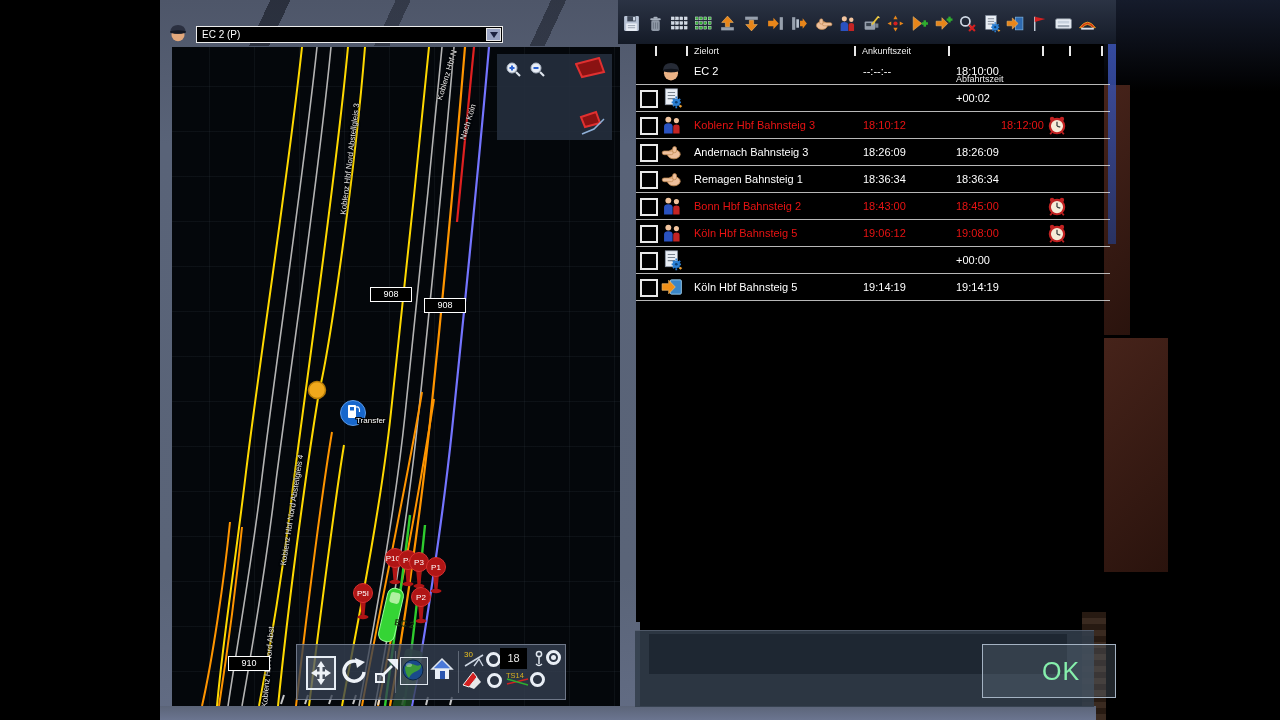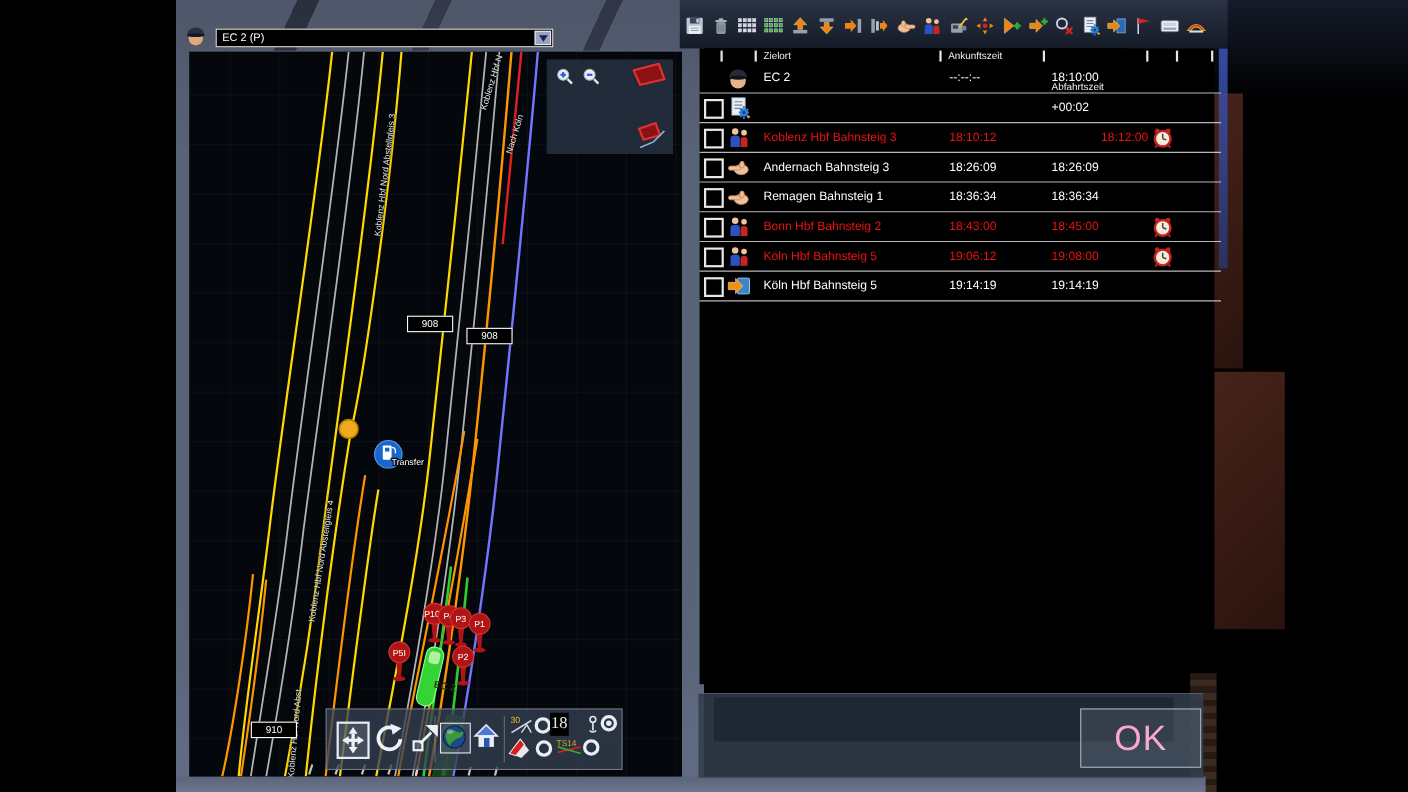--- a/index.html
+++ b/index.html
@@ -603,6 +603,20 @@
         </div>
         <div class="tt-row">
           <span class="cb"></span>
+          <span class="rico"><svg width="22" height="24" viewBox="0 0 18 18">
+              <rect x="3.5" y="1.5" width="10" height="13" fill="#e9eef5" stroke="#8a94a4" stroke-width="0.6"></rect>
+              <path d="M5.5,4.5 H11.5 M5.5,7 H11.5 M5.5,9.5 H11.5" stroke="#7a8490" stroke-width="0.9"></path>
+              <path d="M12.5,7.7 V9.3 M12.5,15.7 V17.3 M8.7,12.5 H10.3 M14.7,12.5 H16.3 M9.8,9.8 l1.1,1.1 M14.6,14.6 l1.1,1.1 M15.7,9.8 l-1.1,1.1 M10.9,14.6 l-1.1,1.1" stroke="#2a7fd4" stroke-width="1.4"></path>
+              <circle cx="12.5" cy="12.5" r="3" fill="#2a7fd4"></circle>
+              <circle cx="12.5" cy="12.5" r="1.1" fill="#0c3f74"></circle>
+              <polygon points="15.6,14.6 17.4,15.6 16,16.9 14.7,15.9" fill="#f0a030"></polygon>
+            </svg></span>
+          <span class="cell c-ziel"></span>
+          <span class="cell c-ank"></span>
+          <span class="cell c-abf" style="color: rgb(255, 255, 255);">+00:00</span>
+        </div>
+        <div class="tt-row">
+          <span class="cb"></span>
           <span class="rico"><svg width="22" height="24" viewBox="0 0 20 20">
               <rect x="8.5" y="3.5" width="10" height="13" rx="1" fill="#3a86c8" stroke="#9fd0f0" stroke-width="0.8"></rect>
               <polygon points="1,7 7,7 7,3.8 13,10 7,16.2 7,13 1,13" fill="#f09018" stroke="#f8c070" stroke-width="0.6"></polygon>

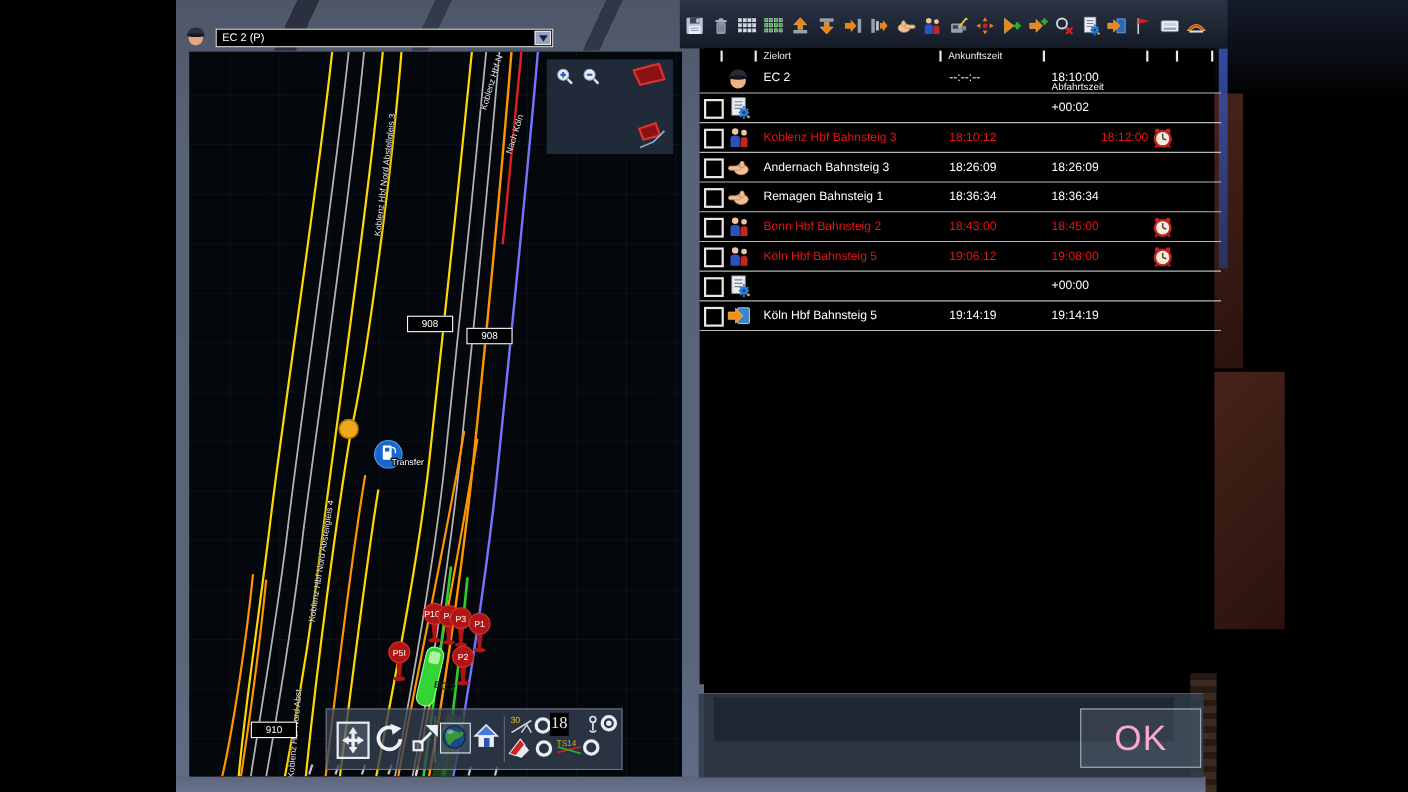--- a/index.html
+++ b/index.html
@@ -43,8 +43,8 @@
   .hudsep{position:absolute;top:6px;width:1px;height:42px;background:rgba(220,228,240,.3);}
   .radio{position:absolute;width:9px;height:9px;border:3px solid #e9eef5;border-radius:50%;cursor:pointer;}
   .radio.sel::after{content:"";position:absolute;left:2px;top:2px;width:5px;height:5px;border-radius:50%;background:#e9eef5;}
-  #val18{position:absolute;width:17px;height:21px;background:#000;color:#e8e8e8;font-size:15px;
-    text-align:center;line-height:21px;font-family:Liberation Serif, serif;}
+  #val18{position:absolute;width:27px;height:21px;background:#000;color:#e8e8e8;font-size:11px;
+    text-align:center;line-height:21px;}
   #panbtn{position:absolute;border:2px solid #e7edf5;background:rgba(235,242,250,.14);width:26px;height:30px;}
   #globebtn{position:absolute;border:1px solid #dfe6ee;background:rgba(235,242,250,.1);width:26px;height:26px;}
   

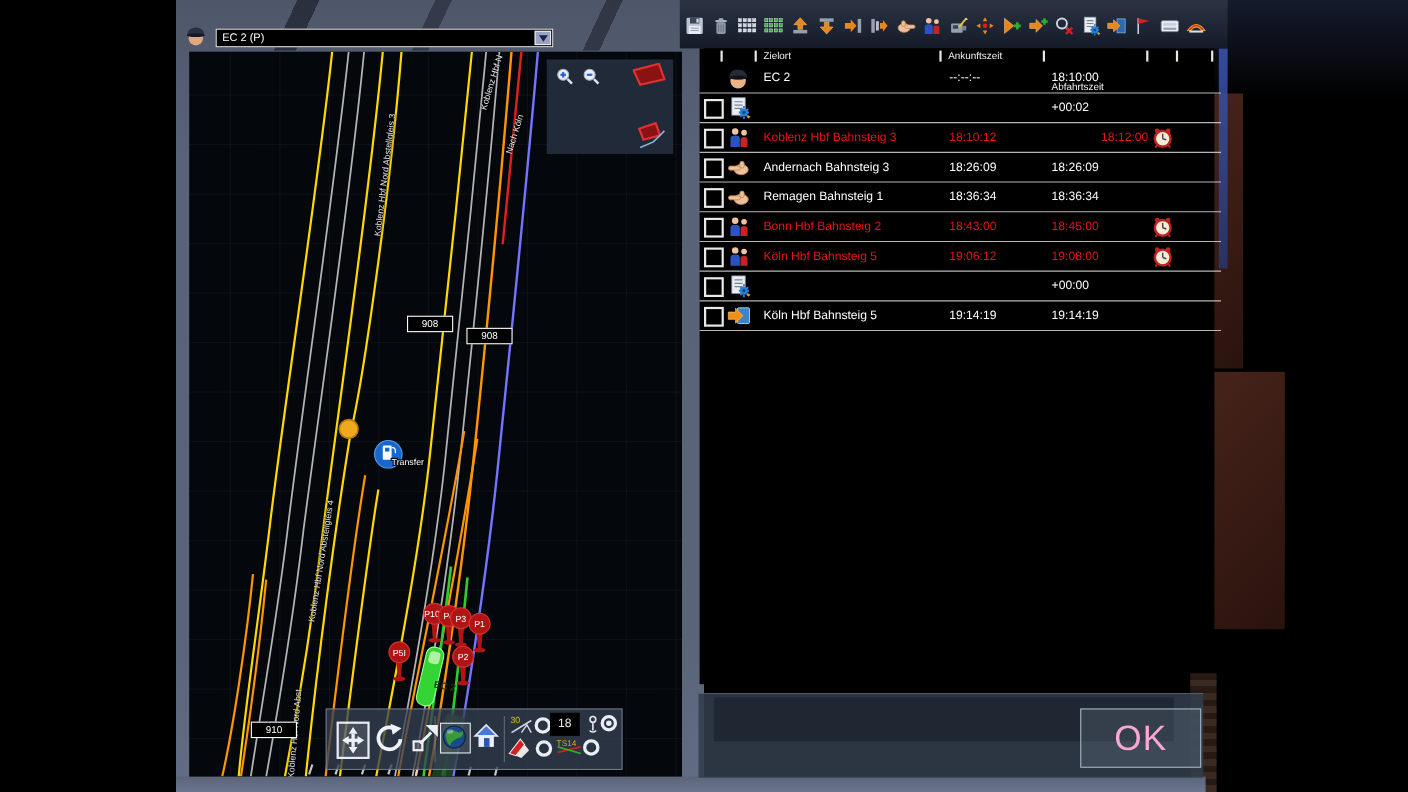--- a/index.html
+++ b/index.html
@@ -71,8 +71,8 @@
     border-top:1px solid rgba(130,140,160,.4);}
   #okinner{position:absolute;left:14px;top:3px;width:418px;height:40px;background:rgba(16,24,34,.5);}
   #okbtn{position:absolute;left:347px;top:13px;width:108px;height:52px;background:rgba(95,108,124,.35);
-    border:1px solid #a4b2c2;color:#f9a8d4;font-size:32px;letter-spacing:1px;display:flex;
-    align-items:center;justify-content:center;cursor:pointer;}
+    border:1px solid #a4b2c2;color:#86efac;font-size:25px;letter-spacing:1px;display:flex;
+    align-items:center;justify-content:center;cursor:pointer;padding-left:24px;}
   .late{color:#e81313;}
 </style>
 </head>

